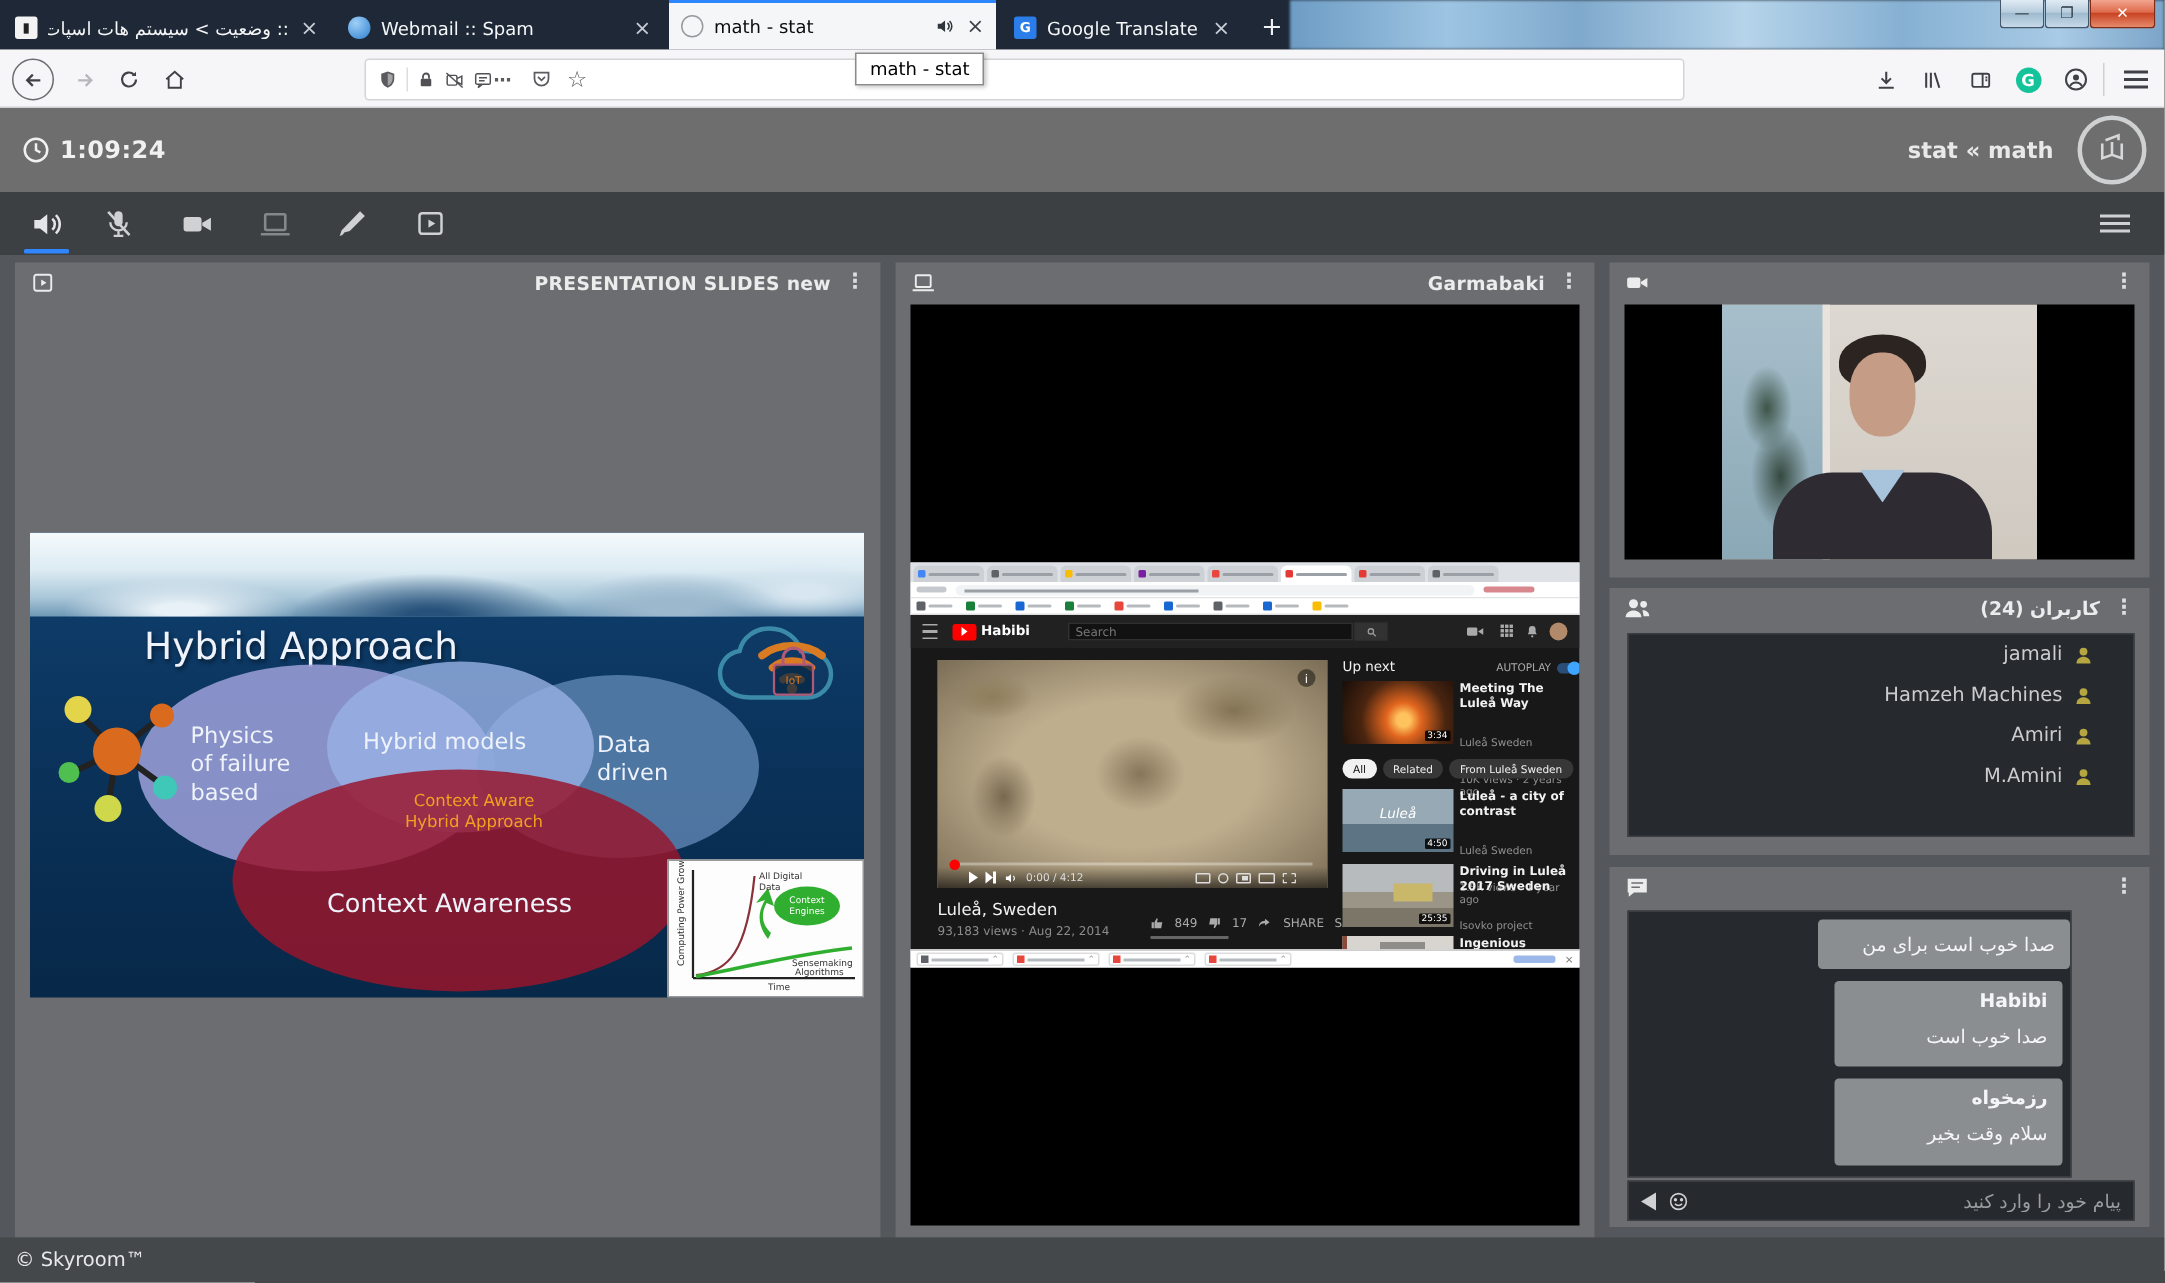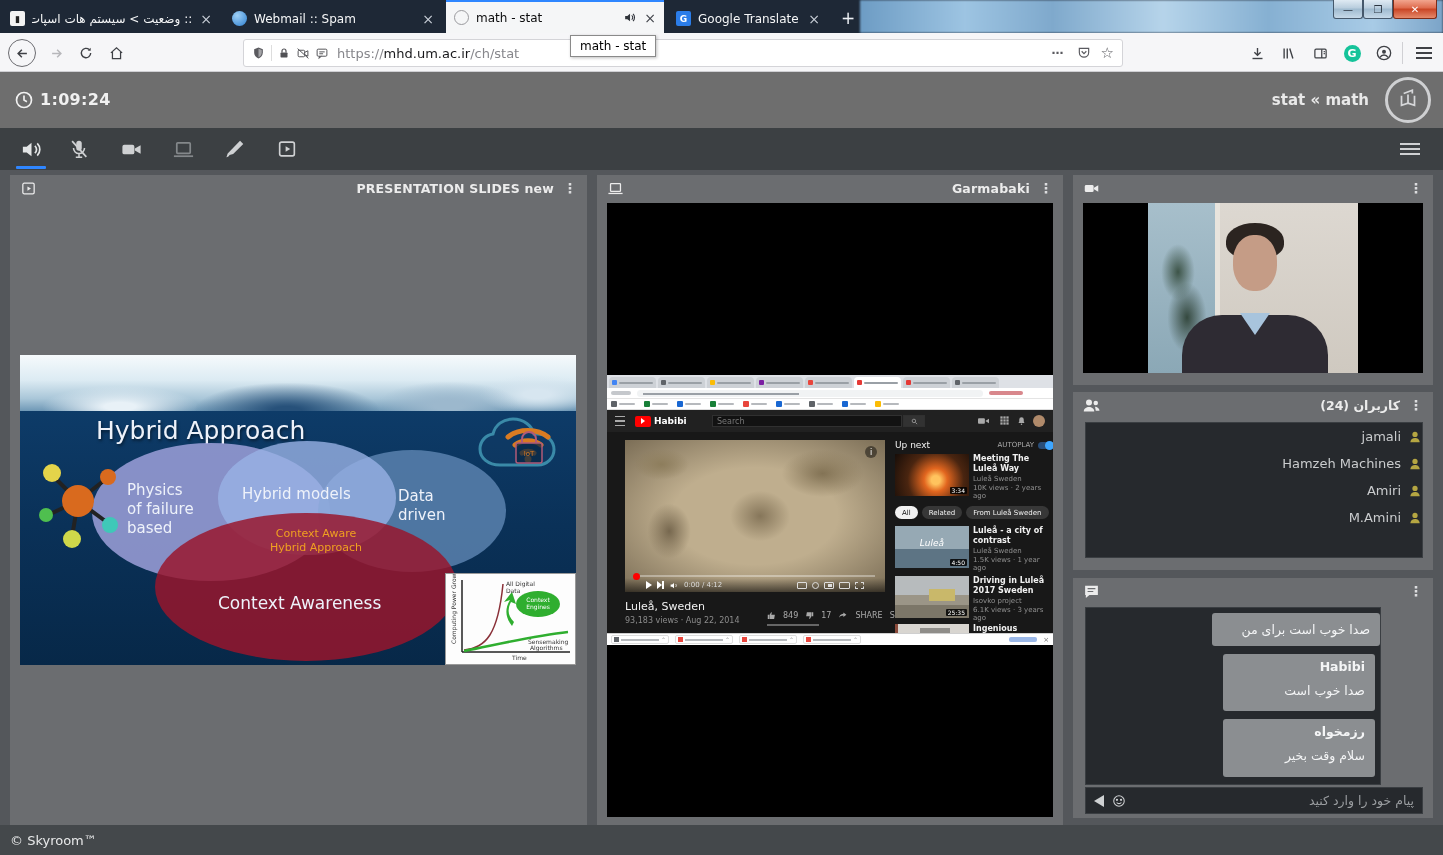--- a/index.html
+++ b/index.html
@@ -219,7 +219,6 @@
           <path d="M7 9h10M7 12.5h7"></path>
         </svg>
       </span>
-    <span class="urltext"><span>https://</span><b>mhd.um.ac.ir</b><span>/ch/stat</span></span>
     <span style="letter-spacing:1px;color:#5a5a5f;font-weight:bold">⋯</span>
     <span style="margin-left:12px">
         <svg width="14" height="14" viewBox="0 0 24 24" fill="none" stroke="#5a5a5f" stroke-width="2">

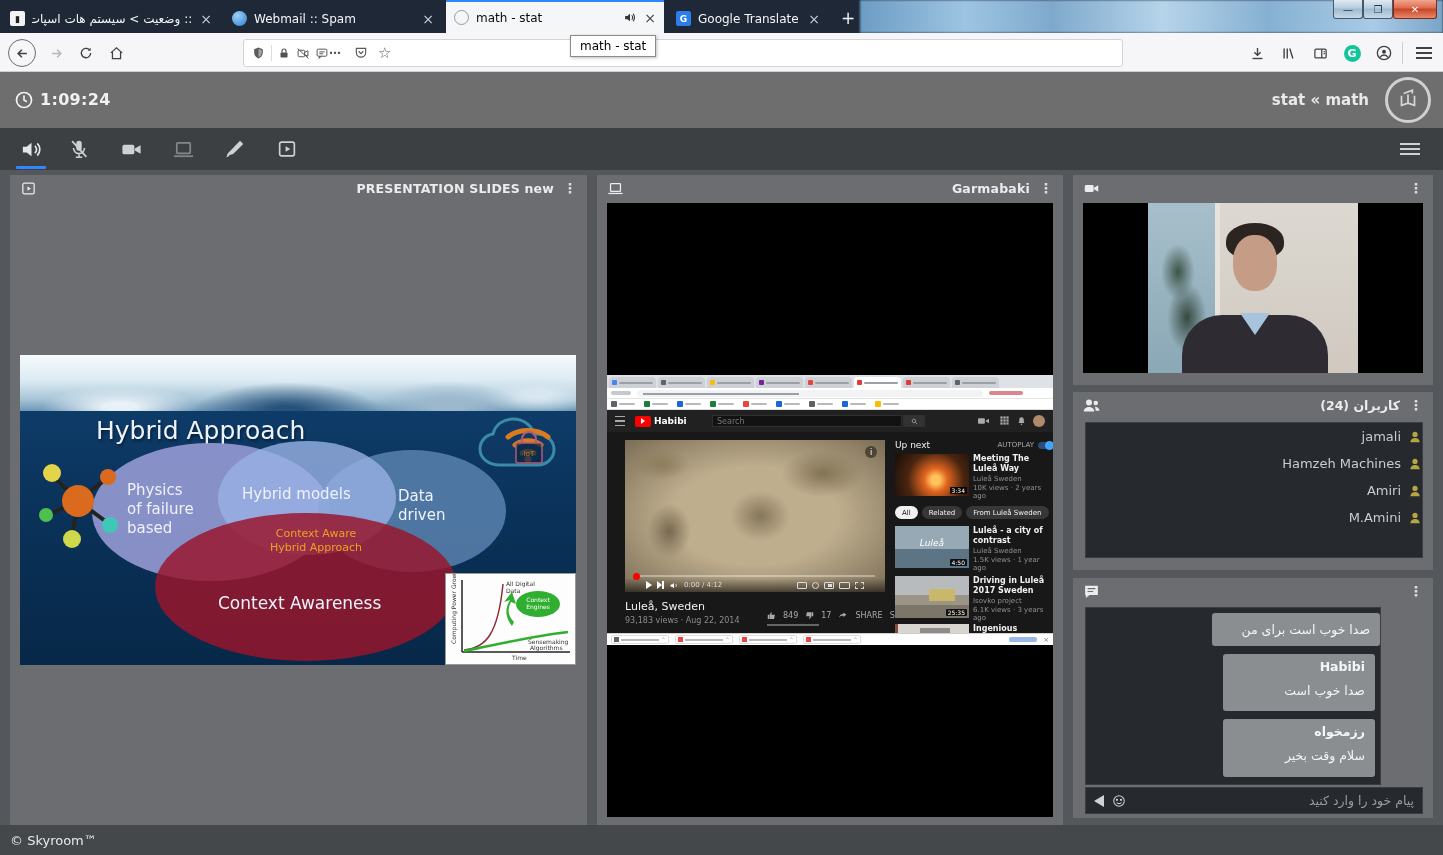--- a/index.html
+++ b/index.html
@@ -112,7 +112,7 @@
 .body{position:absolute;left:34px;bottom:0;width:146px;height:58px;background:#2e2b33;border-radius:40px 40px 0 0}
 .collar{position:absolute;left:92px;bottom:38px;width:30px;height:22px;background:#a8c4dd;clip-path:polygon(0 0,100% 0,50% 100%)}
 
-.urow{display:flex;align-items:center;justify-content:flex-end;gap:7px;height:27px;padding-right:0;color:#caccce;font-size:13px}
+.urow{display:flex;align-items:center;justify-content:flex-end;gap:7px;height:27px;padding-right:26px;color:#caccce;font-size:13px}
 .bub{position:absolute;background:#8b8e91;border-radius:3px;color:#f4f5f6;padding:5px 10px;direction:rtl;text-align:right;font-size:12.5px}
 .bub .bn{font-weight:bold;margin-bottom:9px}
 .chatin{position:absolute;left:12px;top:209px;width:338px;height:27px;background:#26292d;border:1px solid #3a3e42;display:flex;align-items:center;padding:0 8px;gap:8px}

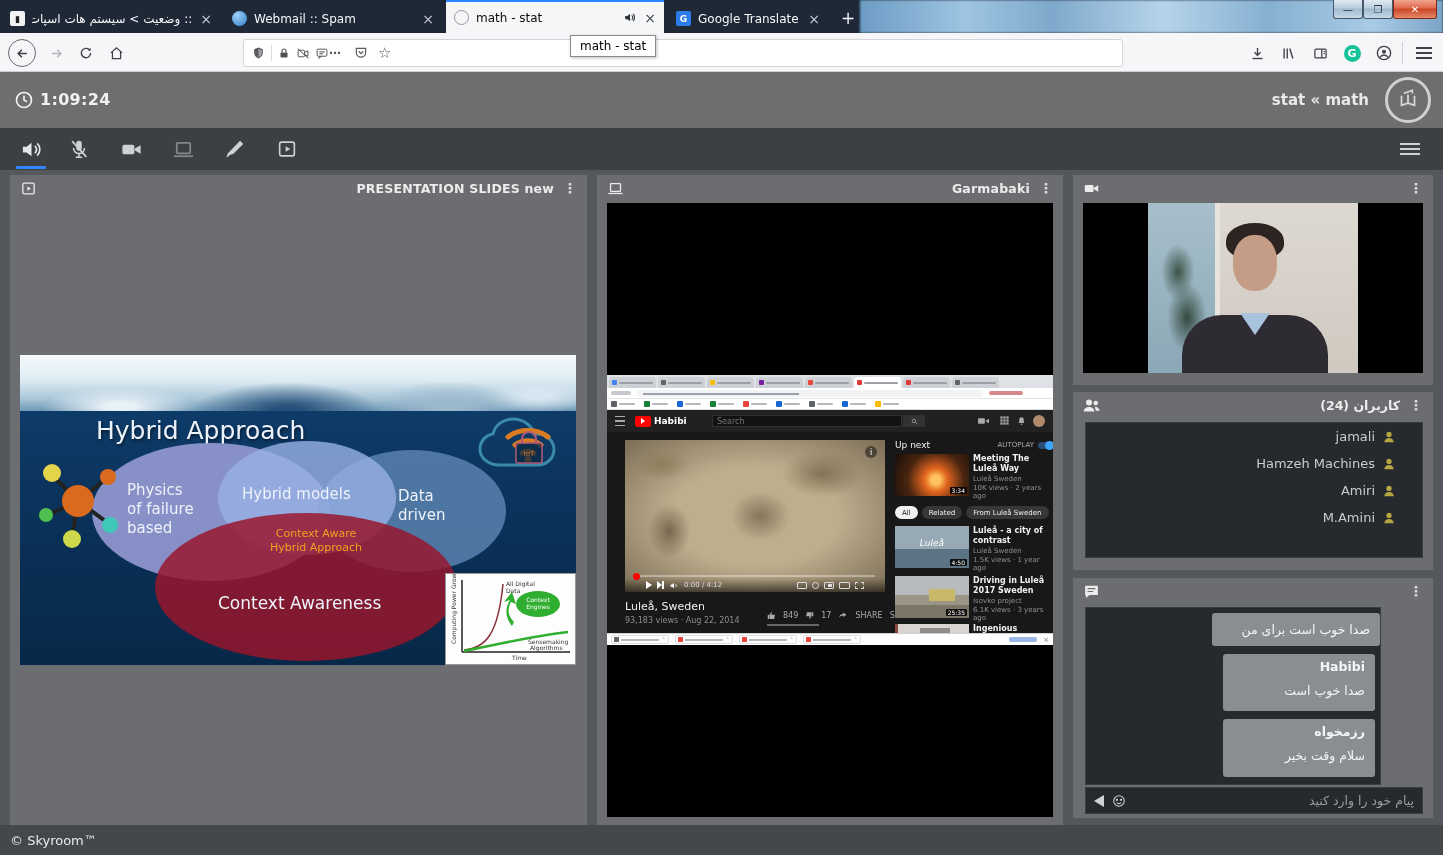--- a/index.html
+++ b/index.html
@@ -92,7 +92,7 @@
 .sgthumb{width:74px;height:42px;flex:none;position:relative;overflow:hidden}
 .dur{position:absolute;right:2px;bottom:2px;background:rgba(0,0,0,.85);color:#fff;font-size:6px;padding:0 2px;border-radius:1px}
 .sgt{font-size:8px;color:#f1f1f1;line-height:1.25;font-weight:bold}
-.sgc{font-size:7px;color:#909090;margin-top:1px}
+.sgc{font-size:7px;color:#909090;margin-top:17px}
 .chip{height:13px;border-radius:7px;background:#373737;color:#f1f1f1;font-size:7px;display:flex;align-items:center;padding:0 7px}
 .chip.sel{background:#f1f1f1;color:#111}
 .cdl{position:absolute;left:0;top:258px;width:446px;height:12px;background:#fff;border-top:1px solid #cfcfcf;display:flex;align-items:center;padding:0 4px;gap:6px}

